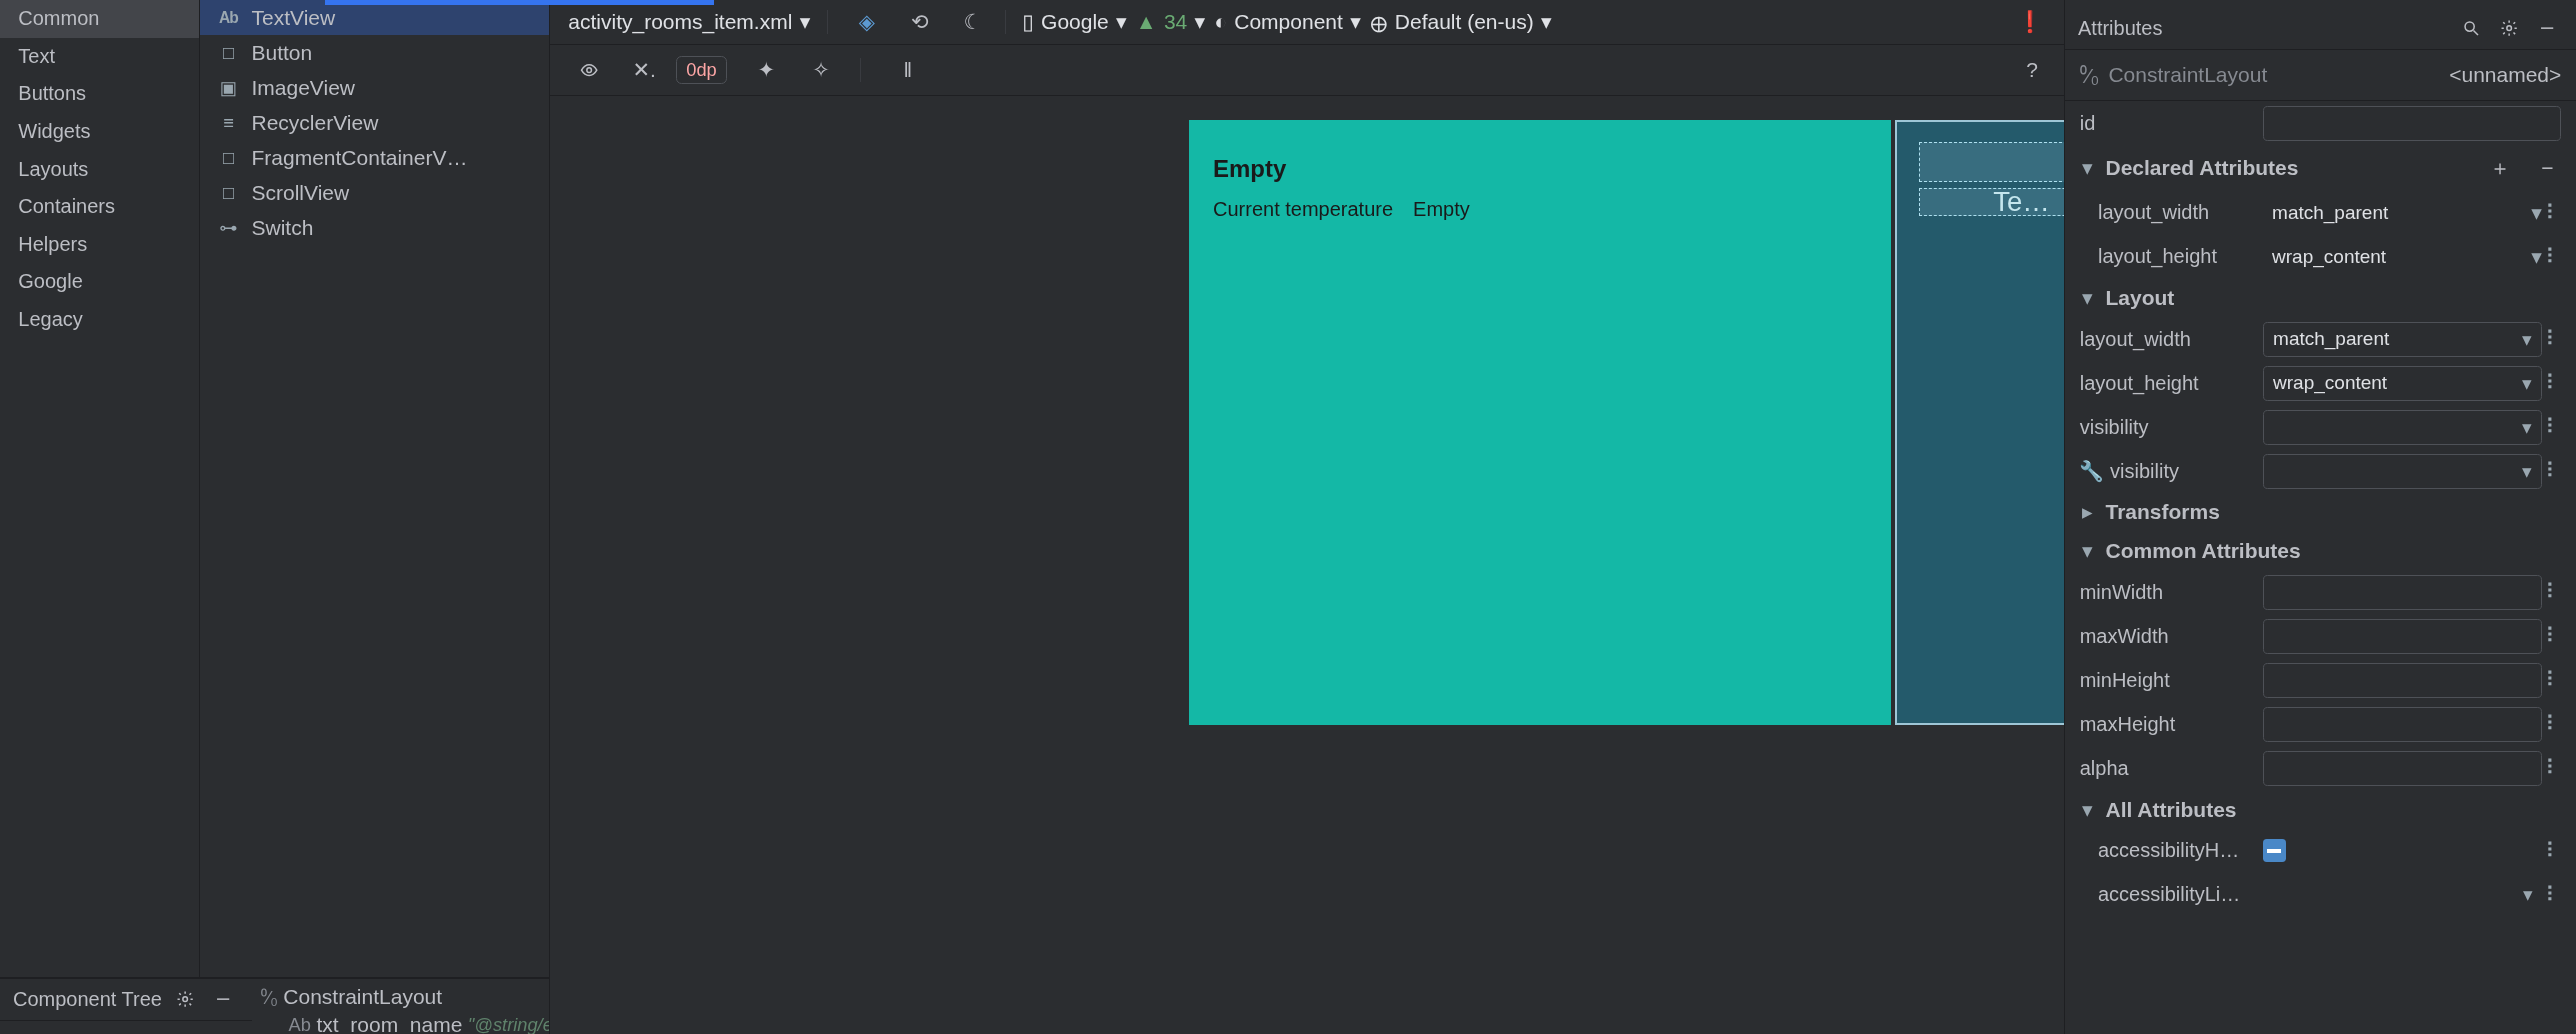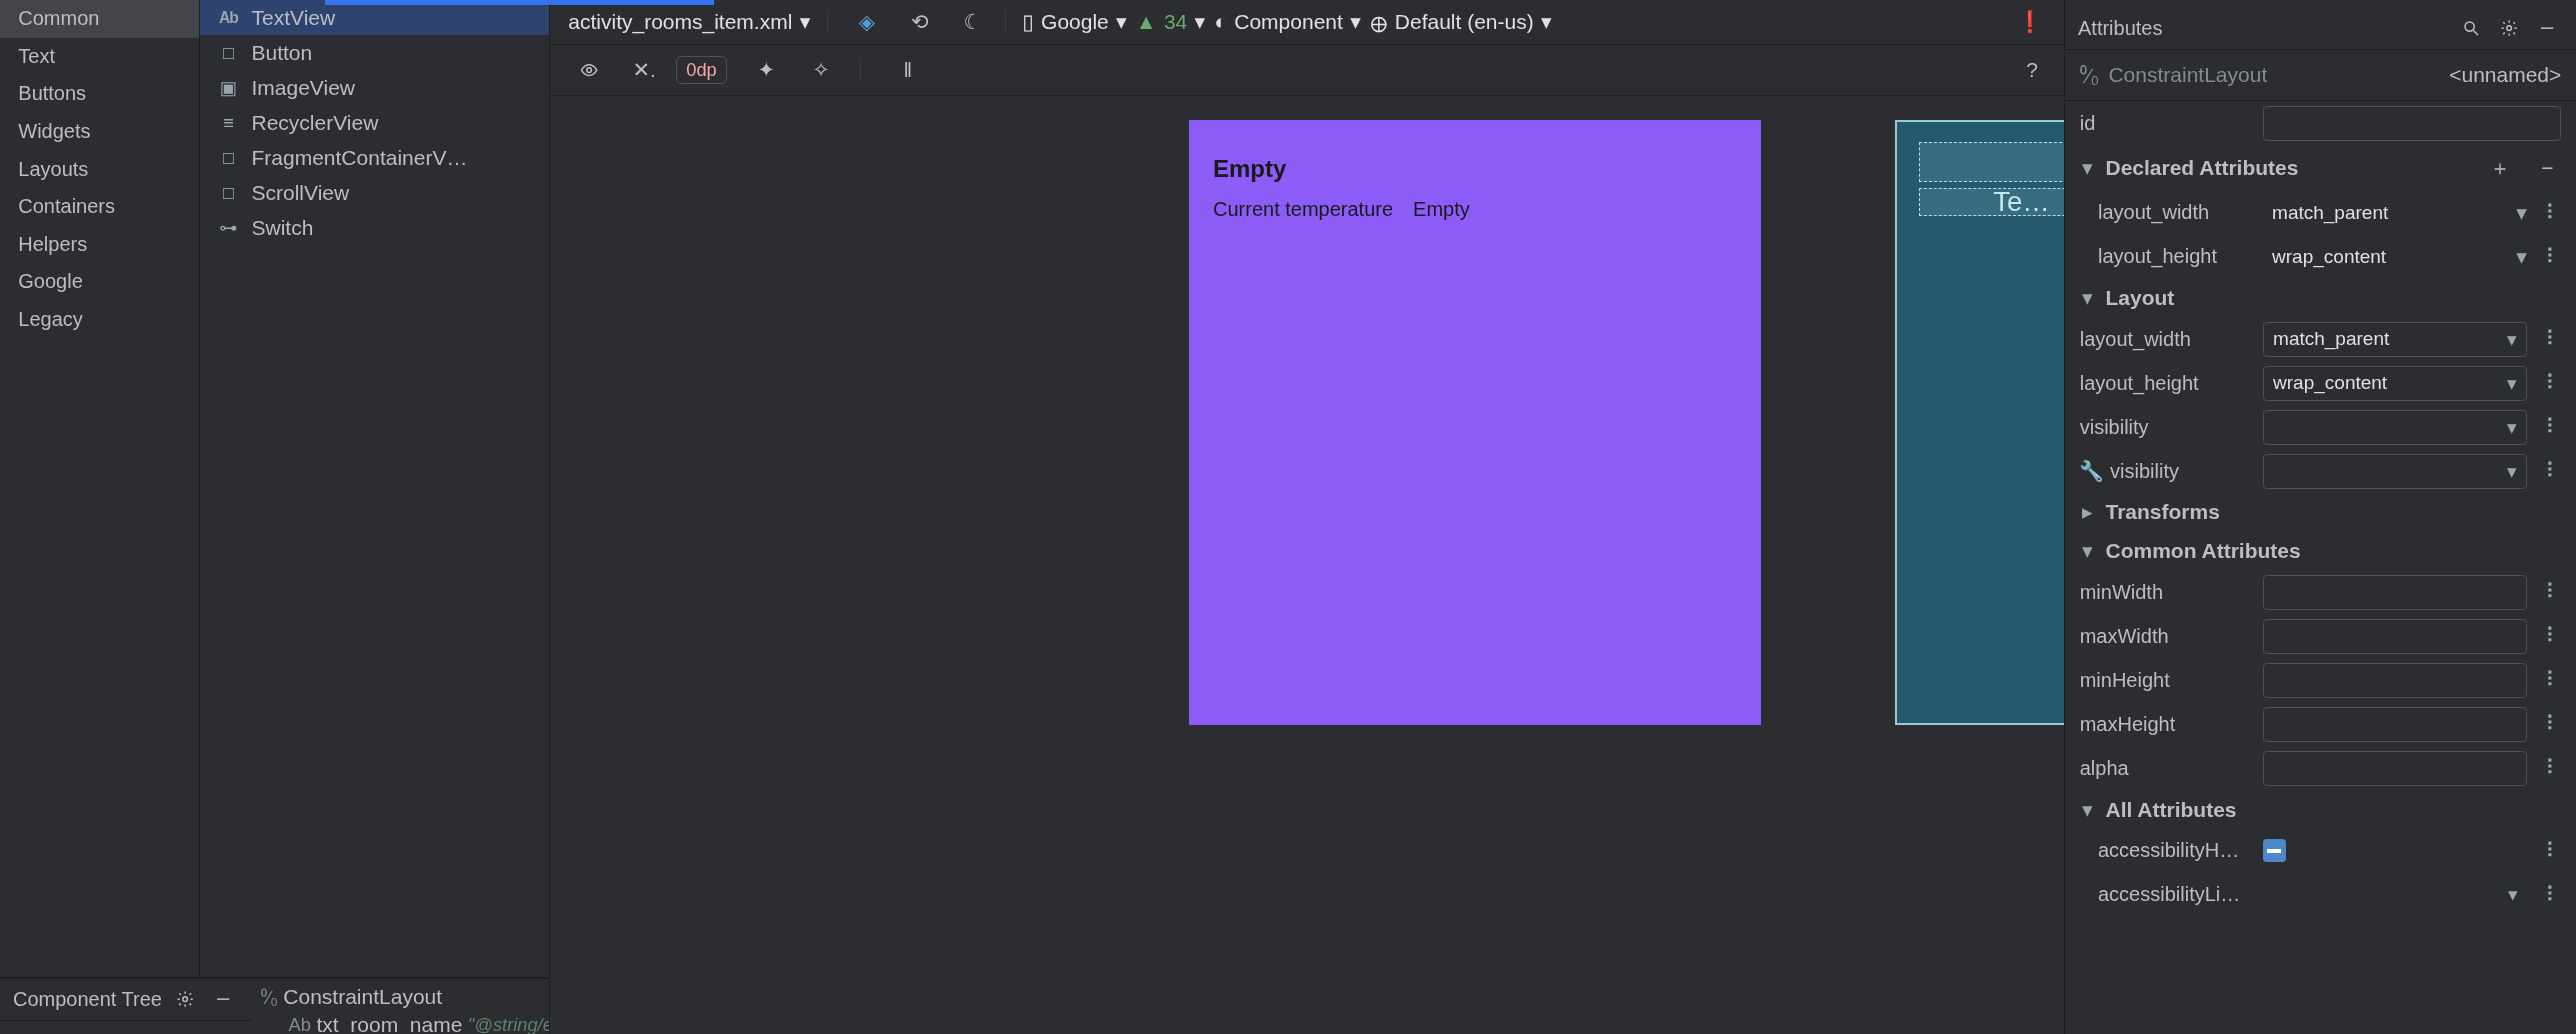--- a/index.html
+++ b/index.html
@@ -43,7 +43,7 @@
   .dp-badge { border: 0.9px solid #4e5157; border-radius: 5.5px; padding: 1.8px 9.2px; font-size: 18.3px; color:#fca5a5; }
 
   .canvas { flex: 1; position: relative; background: #2b2d30; overflow:hidden; }
-  .device-preview { position: absolute; left: 639px; top: 24px; width: 572px; height: 605px; background: #8b5cf6; }
+  .device-preview { position: absolute; left: 639px; top: 24px; width: 702px; height: 605px; background: #14b8a6; }
   .device-preview .empty-title { font-weight: 600; color: #1a1a1a; font-size: 24px; padding: 35px 24px 11px; }
   .device-preview .row2 { display: flex; gap: 20px; padding: 3.7px 24px; color: #1a1a1a; font-size: 20px; }
 

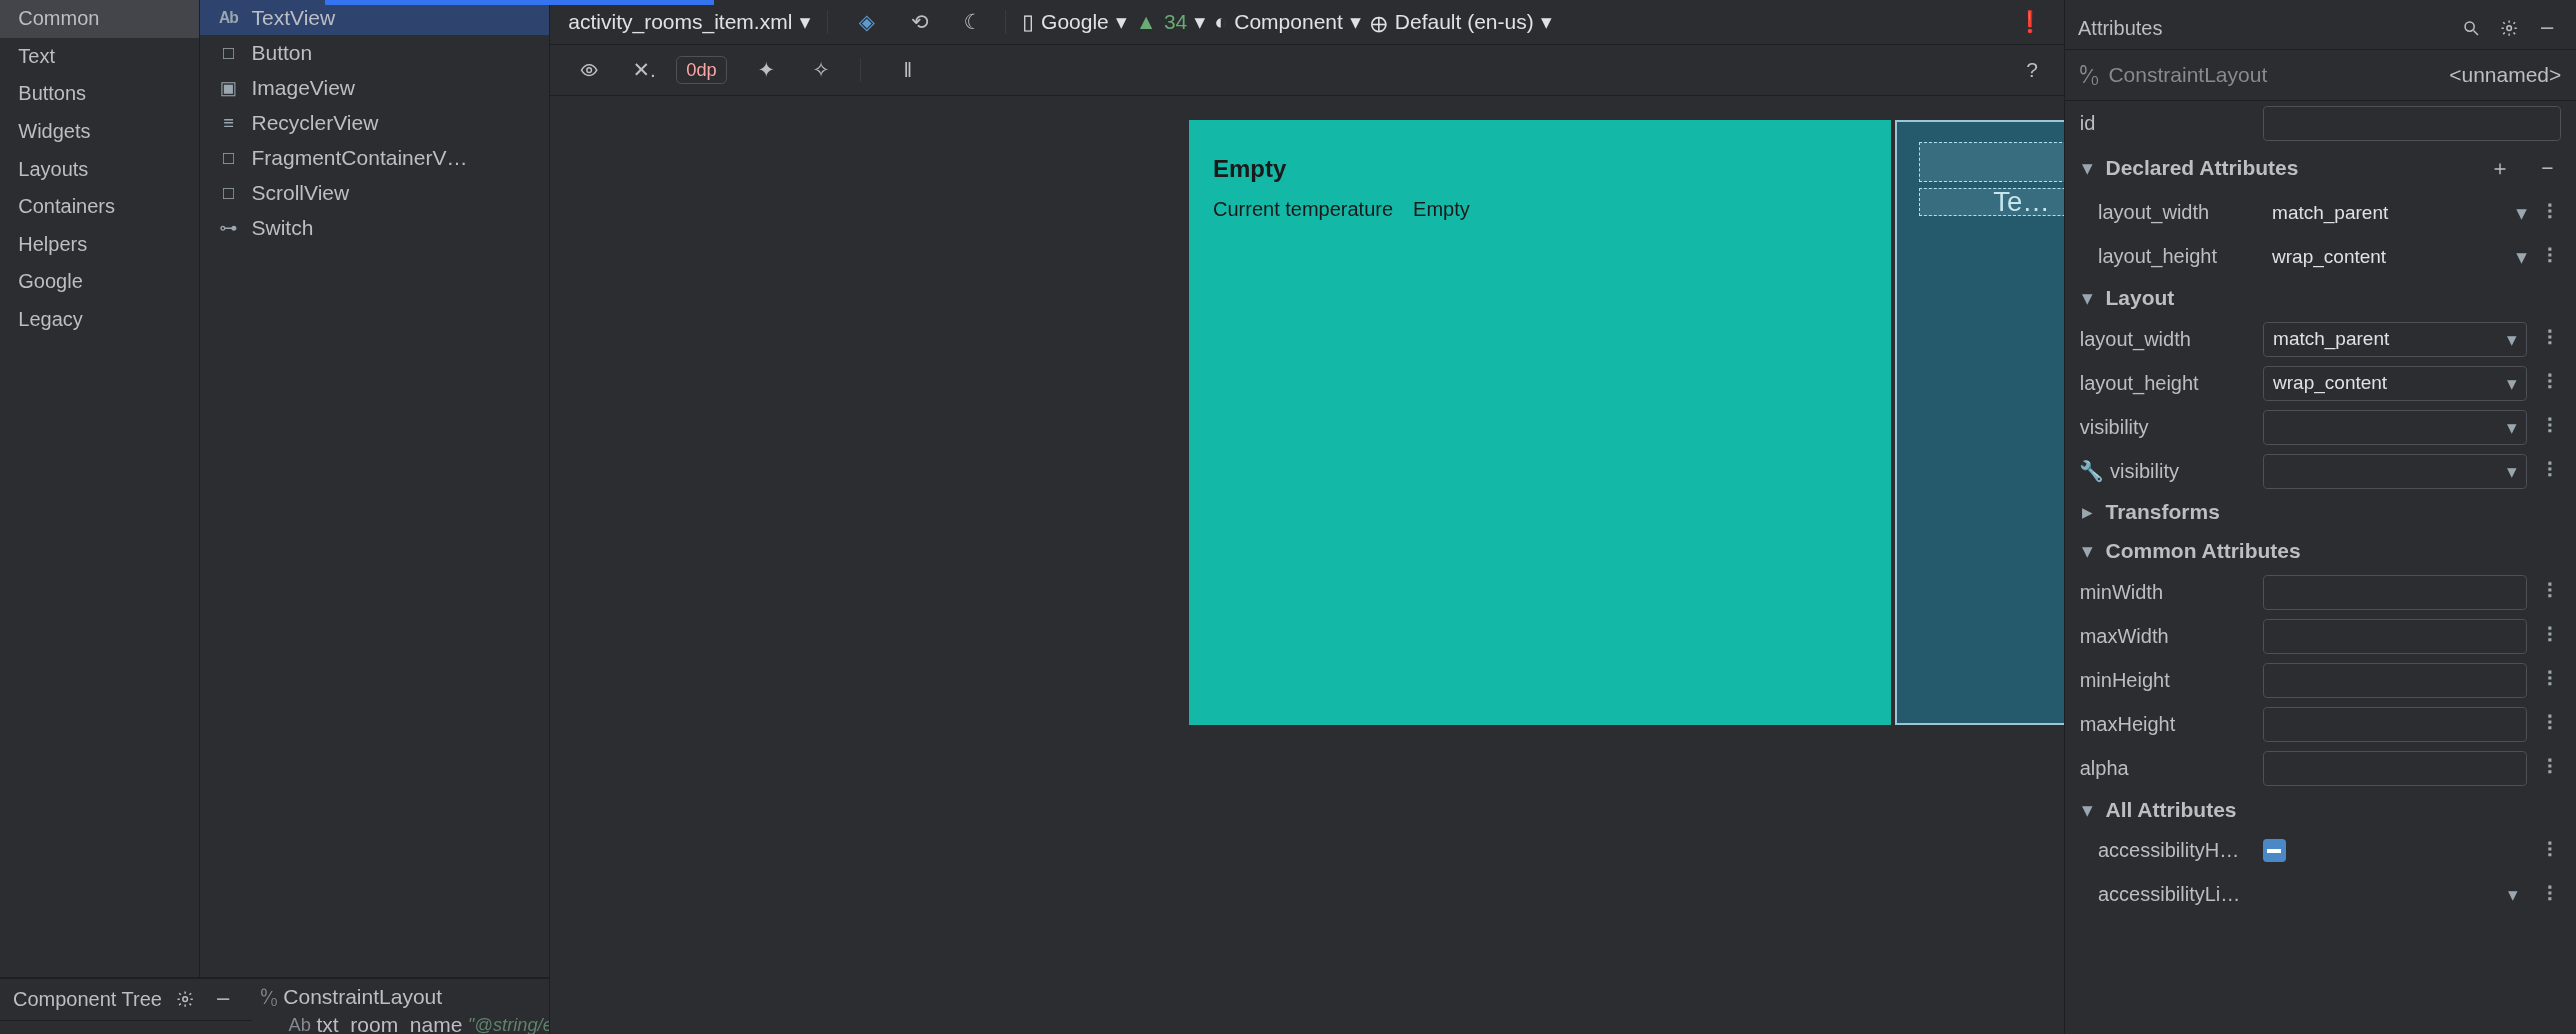--- a/index.html
+++ b/index.html
@@ -60,7 +60,7 @@
   .attr-scroll { flex:1; overflow:auto; }
   .attr-row { display:flex; align-items:center; padding: 3.7px 14.7px; gap:9.2px; height:44px; }
   .attr-row .lbl { width: 174px; font-size: 20px; color:#bcbec4; }
-  .attr-row .val { flex:1; display:flex; align-items:center; gap:18px; }
+  .attr-row .val { flex:1; display:flex; align-items:center; gap:3px; }
   .attr-input { flex:1; height:35px; background:#393b40; border:0.9px solid #4e5157; border-radius:4.6px; padding:0 9.2px; color:#dfe1e5; display:flex; align-items:center; font-size:19px; }
   .attr-input.plain { background:transparent; border:0.9px solid #4e5157; }
   .attr-input.clear { background:transparent; border:none; }

